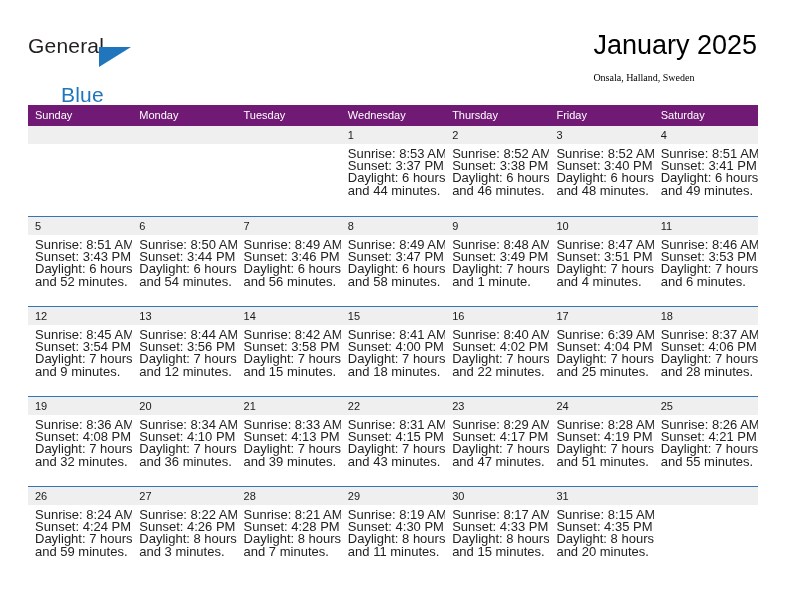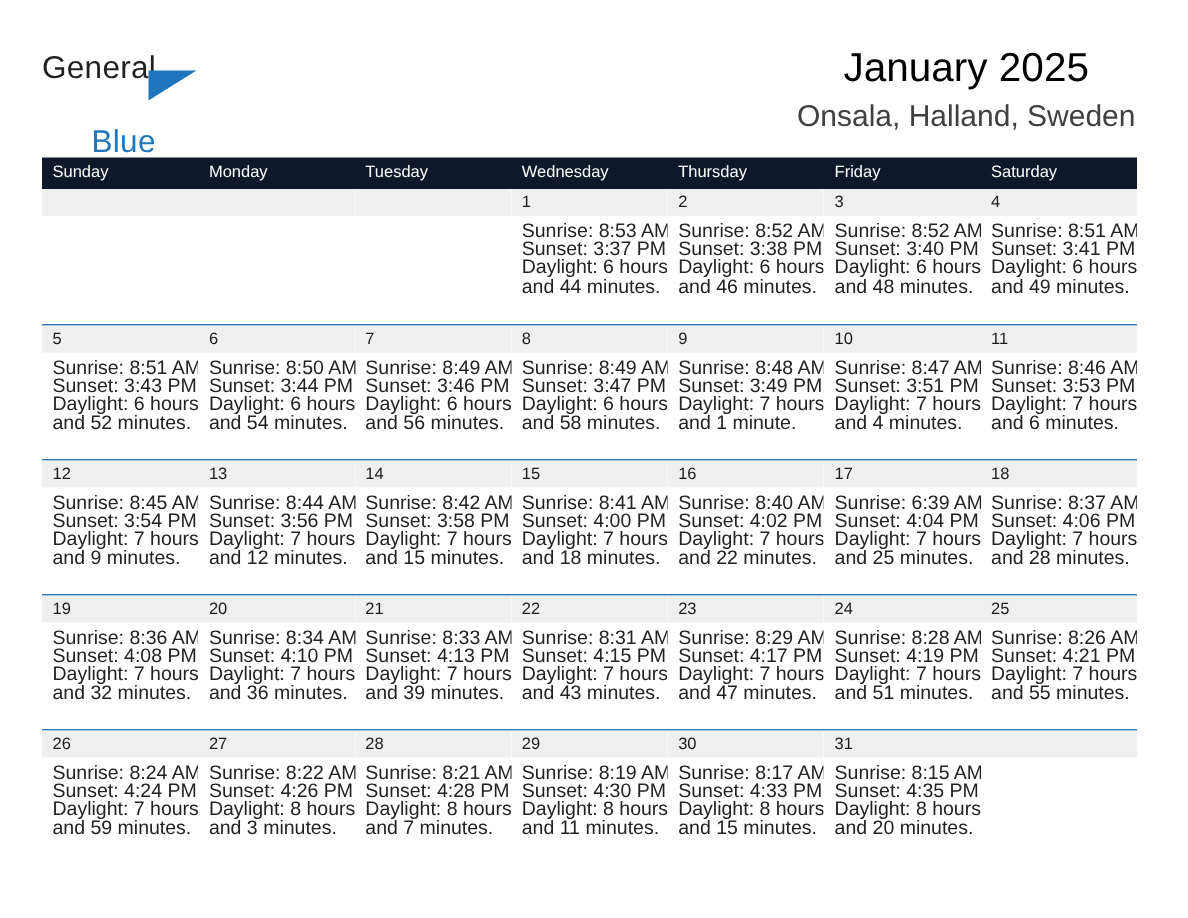--- a/index.html
+++ b/index.html
@@ -71,7 +71,7 @@
     position: absolute;
     right: 0;
     top: 0;
-    text-align: center;
+    text-align: left;
   }
   .cal-title {
     font-size: 27px;

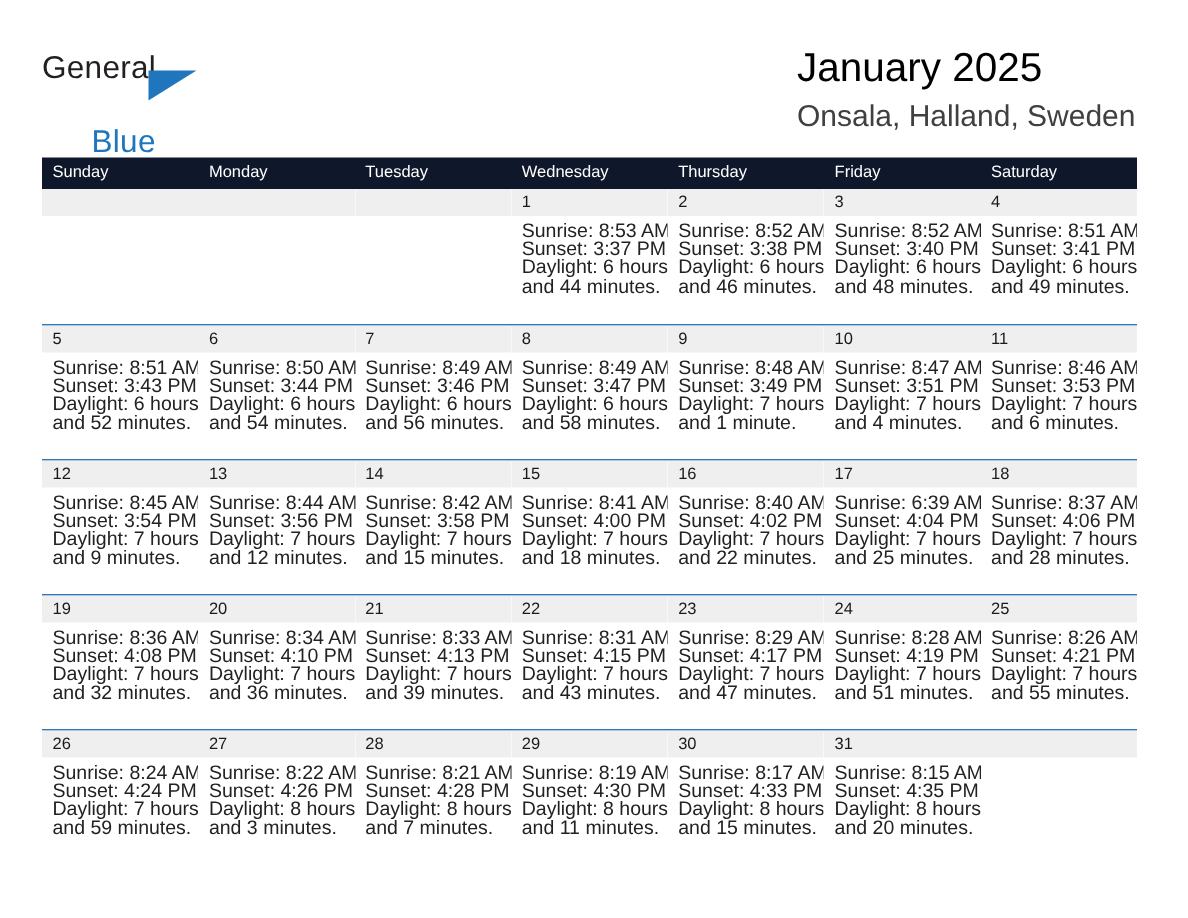--- a/index.html
+++ b/index.html
@@ -82,11 +82,12 @@
     white-space: nowrap;
   }
   .cal-subtitle {
-    font-size: 20px;
+    font-size: 10px;
     line-height: 20px;
-    color: #404040;
+    color: #000000;
     margin: 6px 0 0 0;
     white-space: nowrap;
+    font-family: Liberation Serif, serif;
   }
 
   

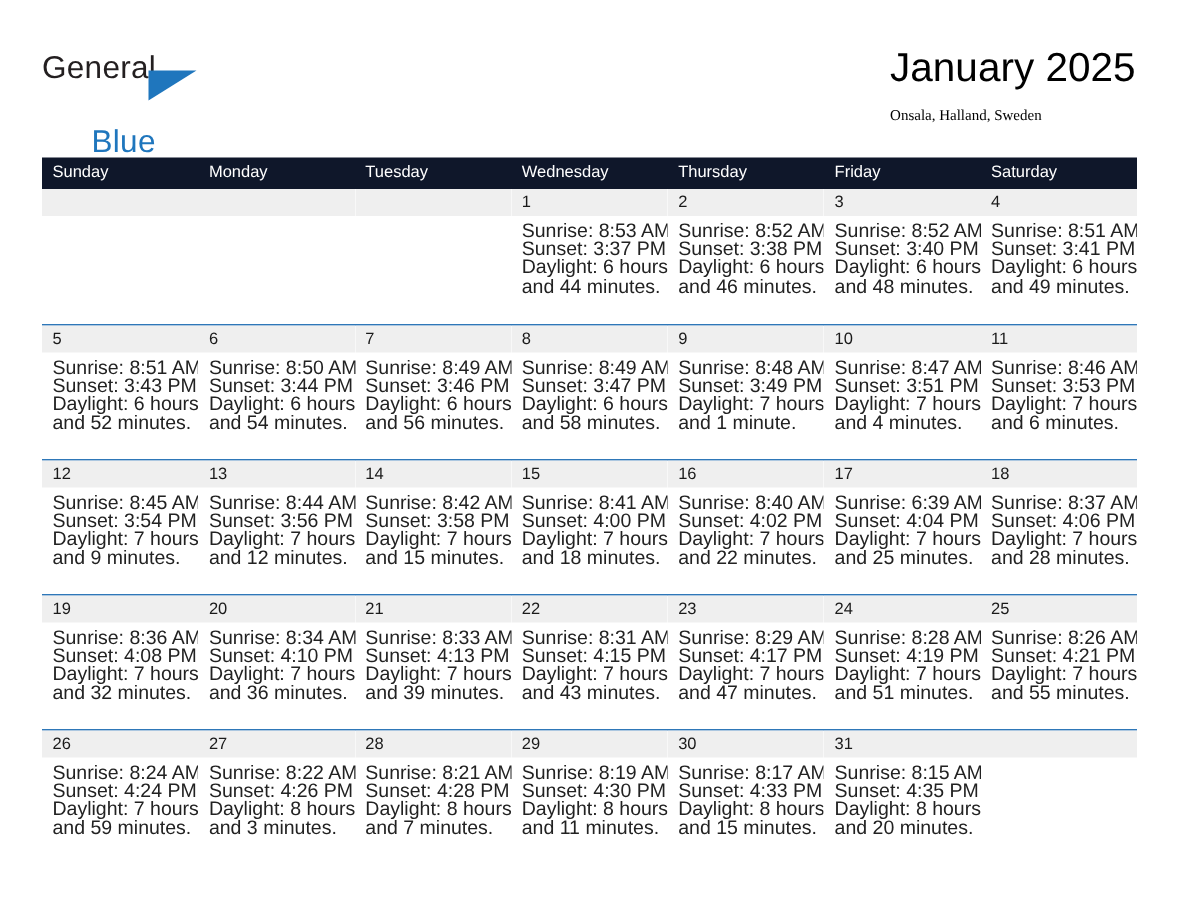--- a/index.html
+++ b/index.html
@@ -99,7 +99,7 @@
   }
   .weekday-row {
     display: flex;
-    background: #0f172a;
+    background: #701a75;
     height: 21px;
   }
   .weekday-cell {

